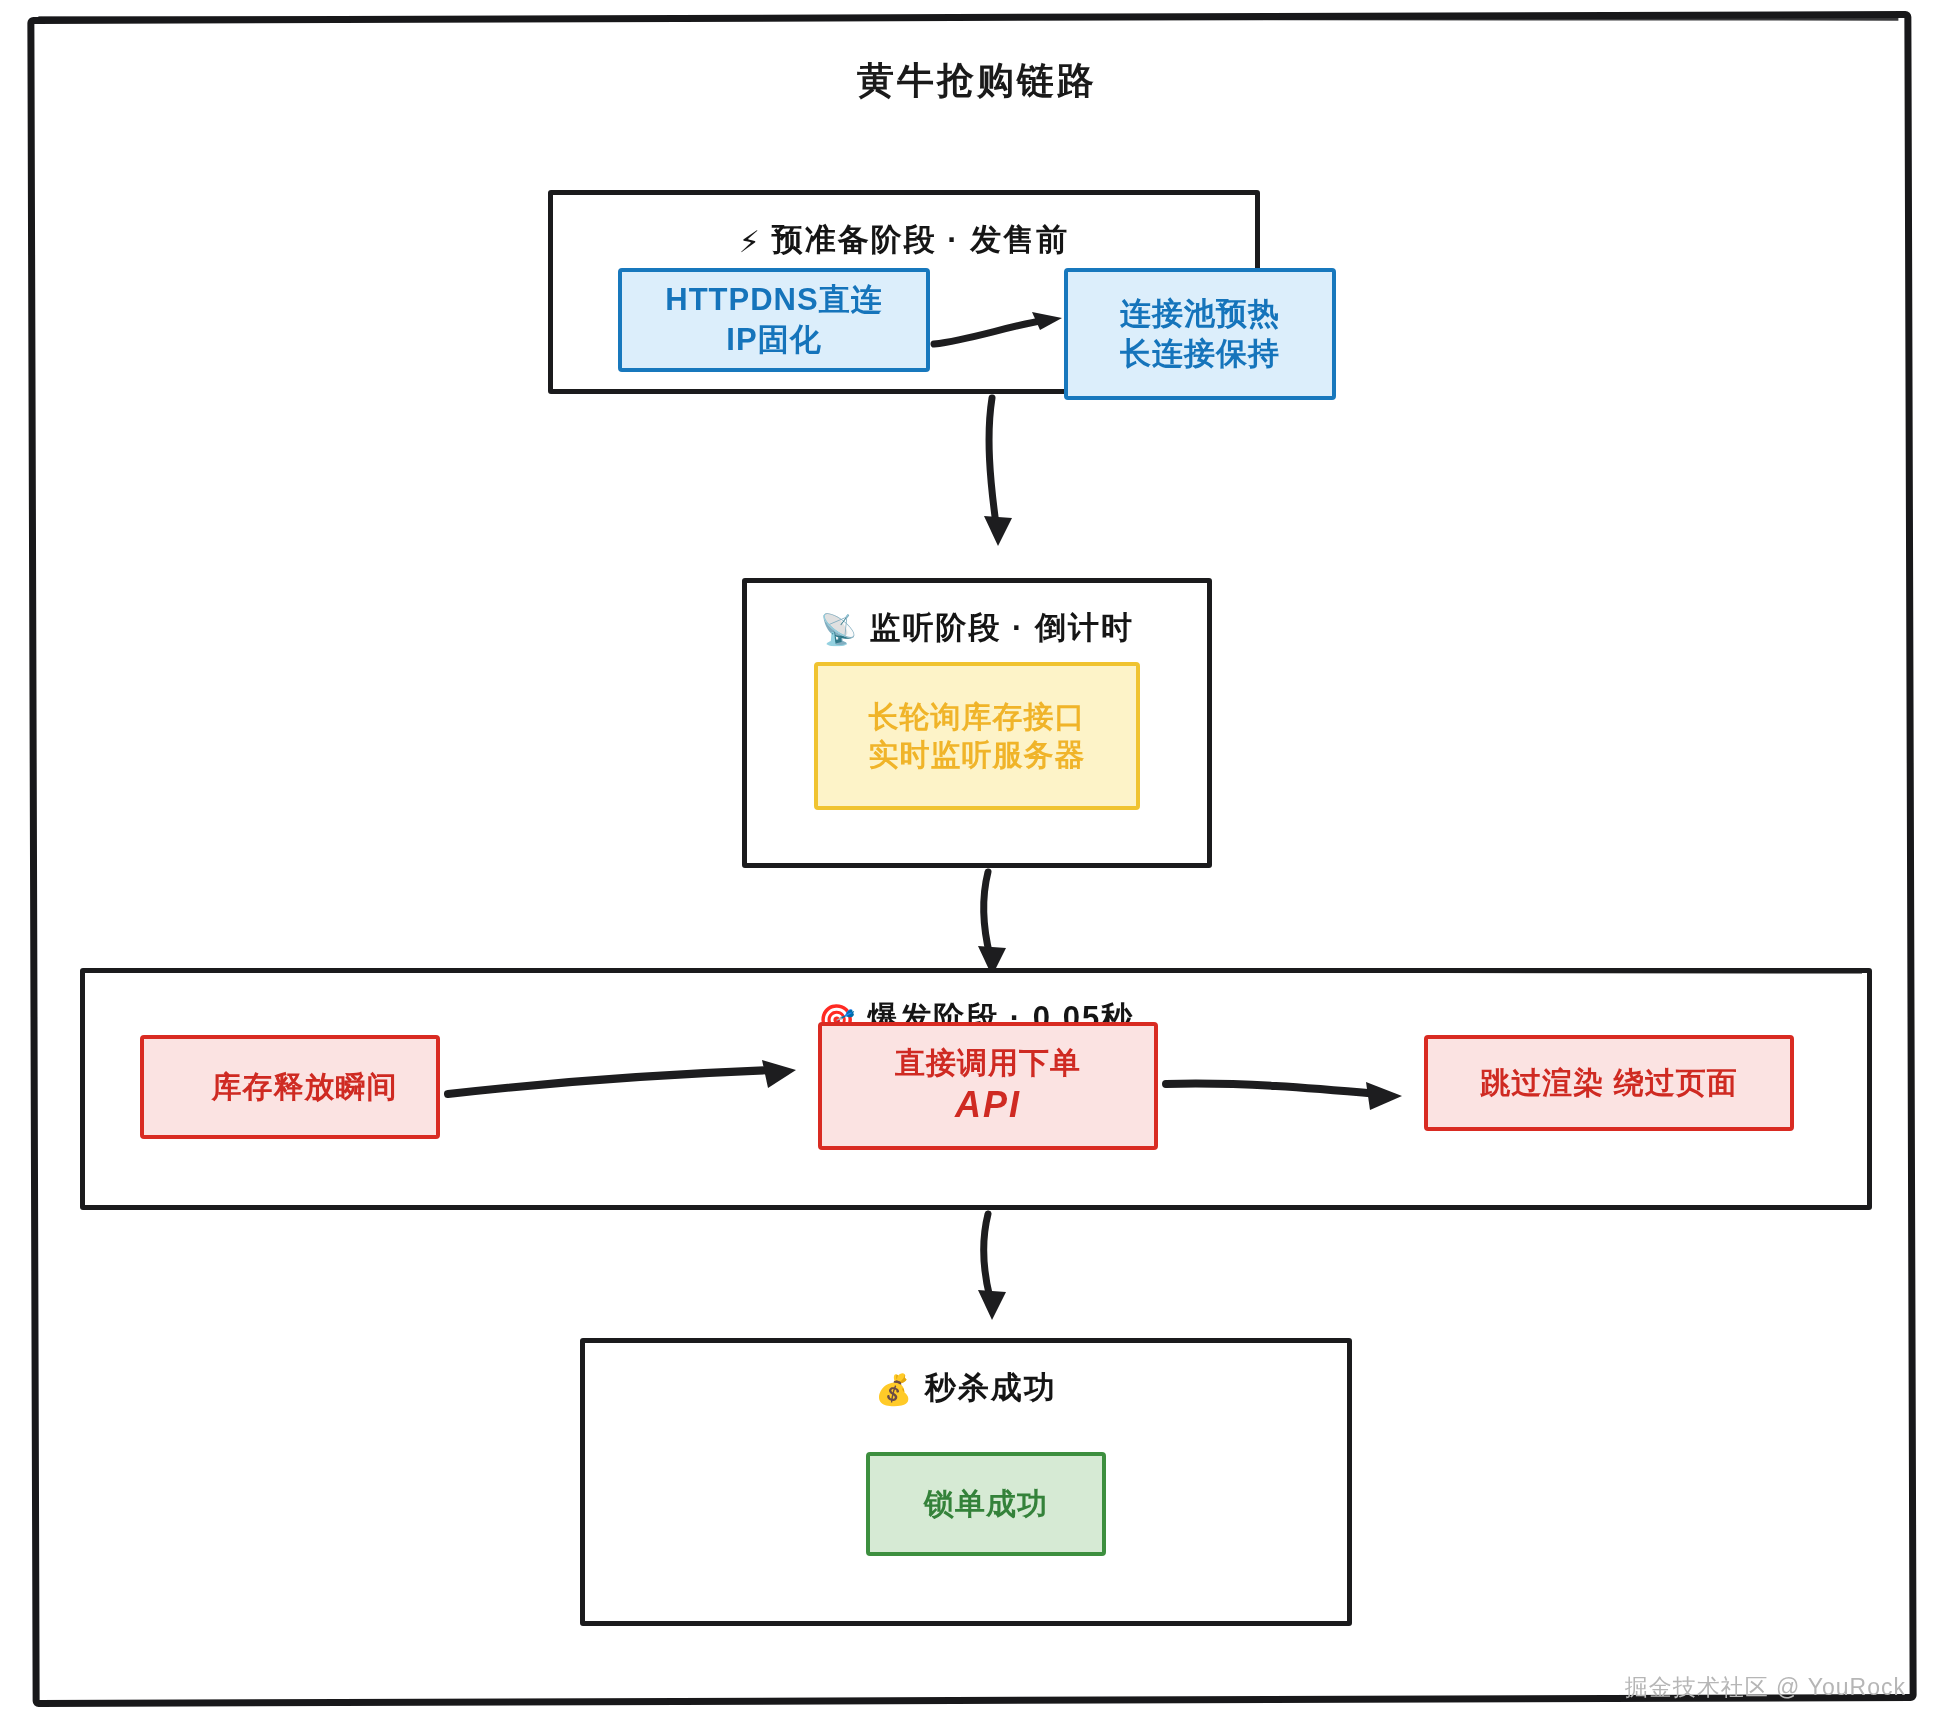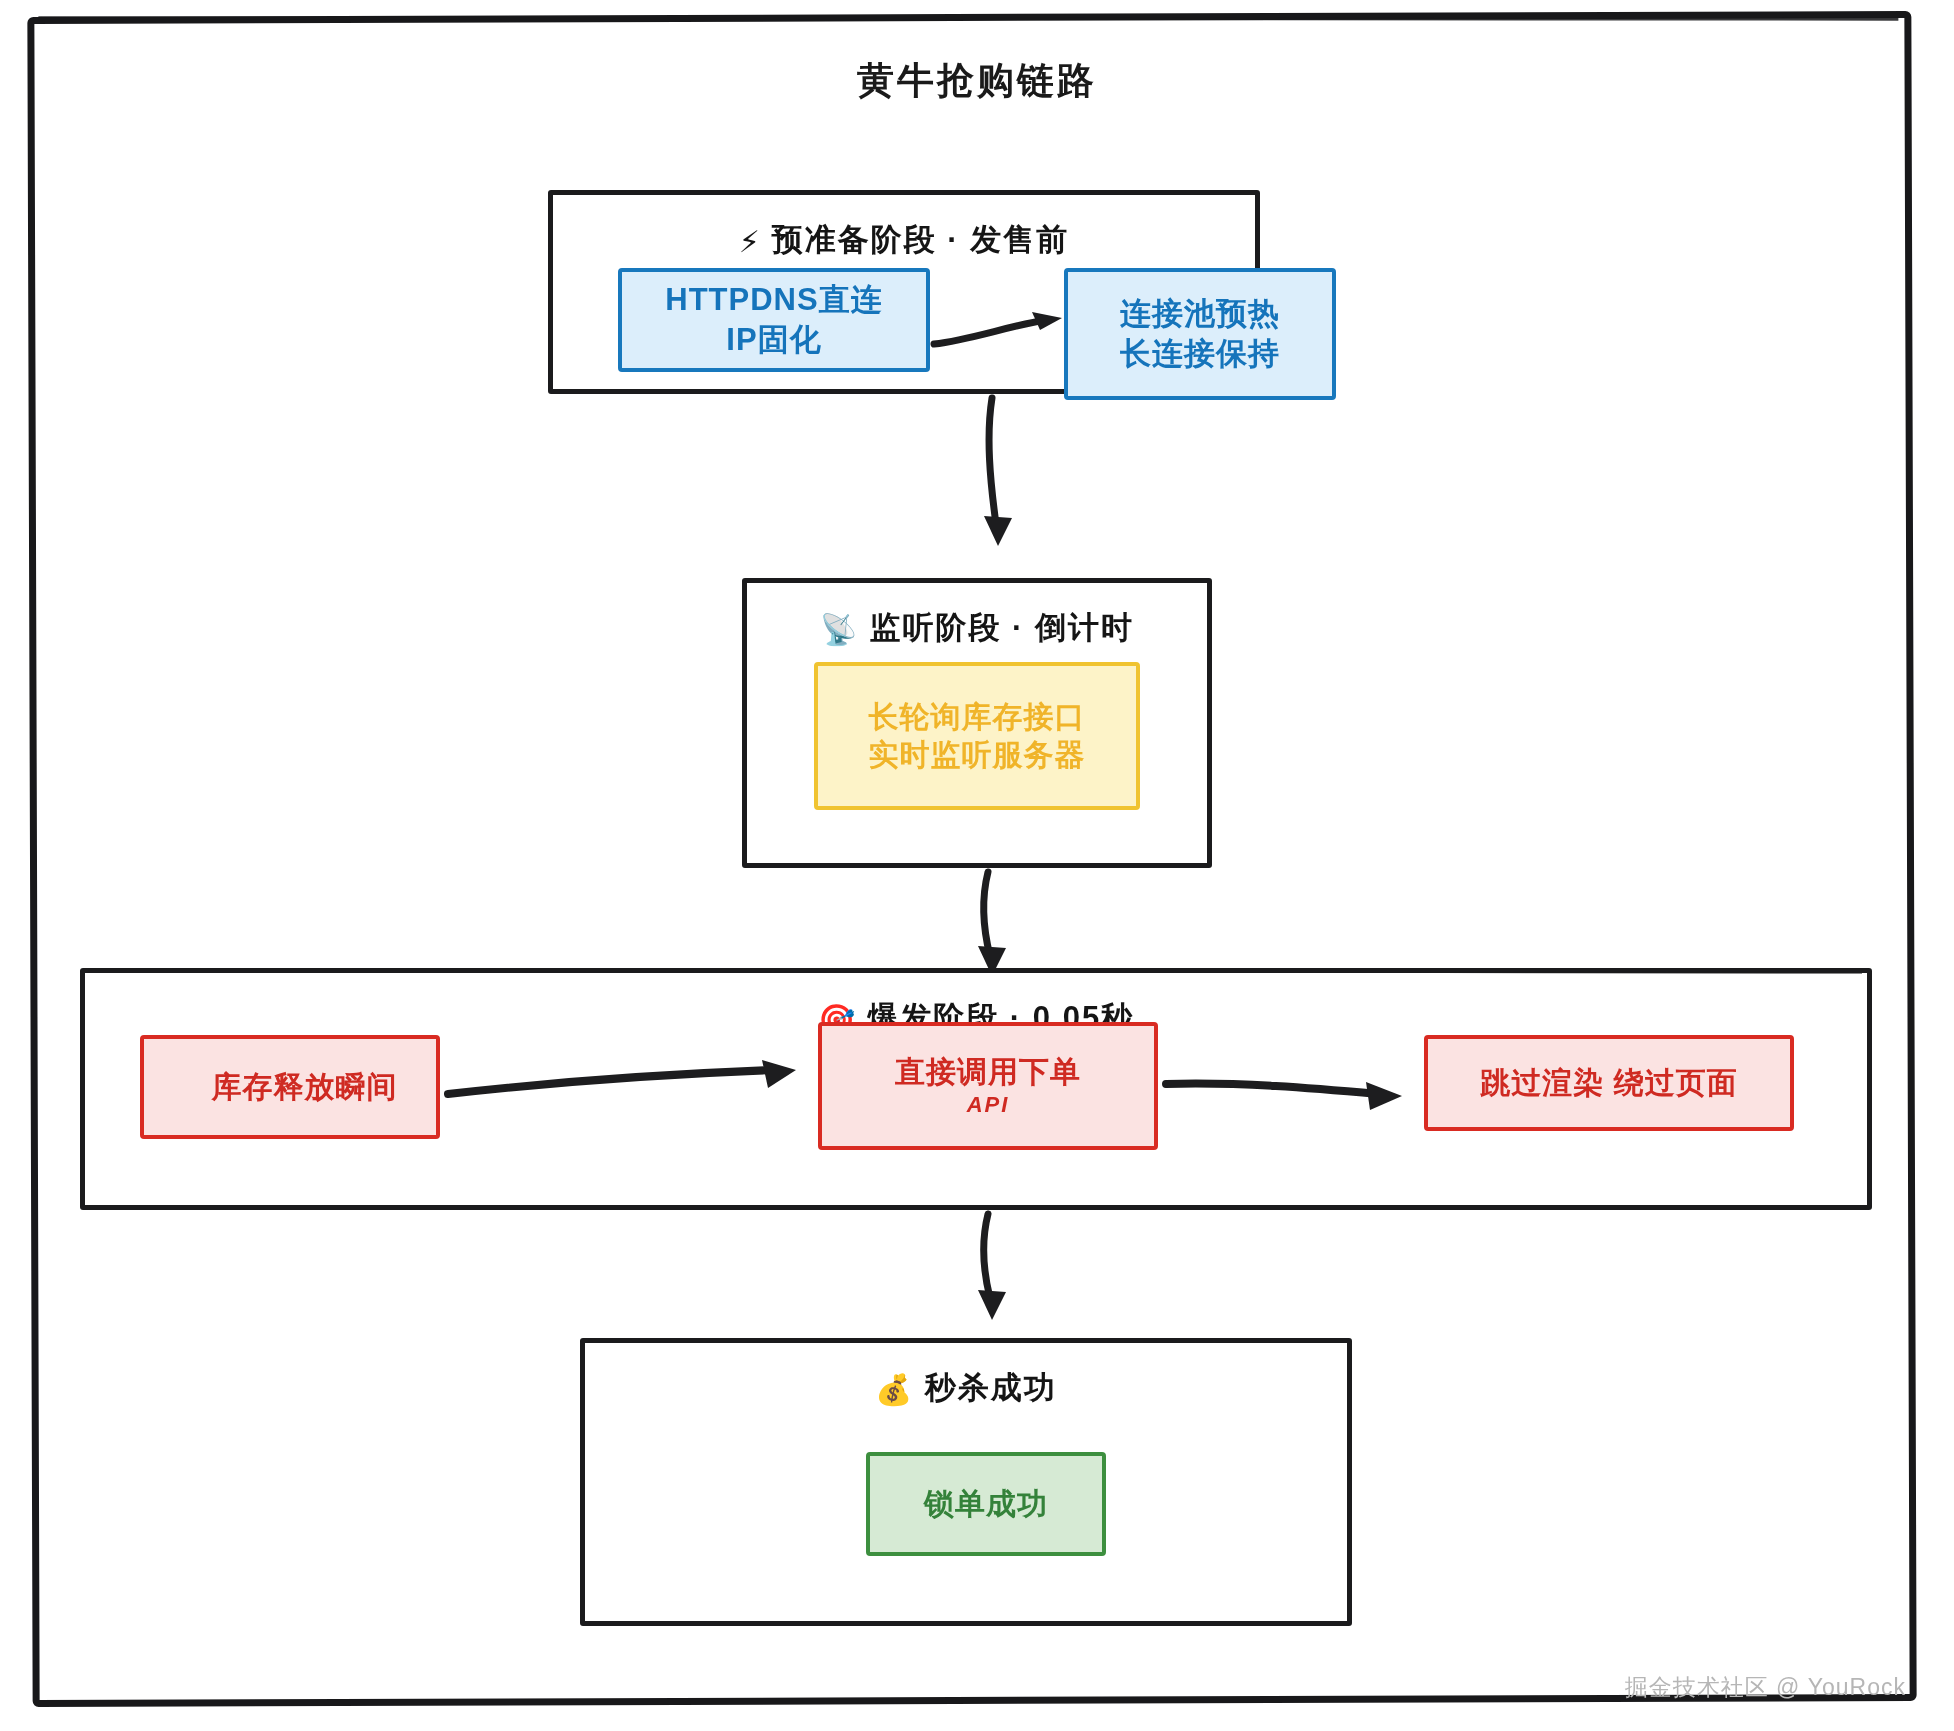--- a/index.html
+++ b/index.html
@@ -136,7 +136,7 @@
   }
   .node .api-word {
     font-style: italic;
-    font-size: 22px;
+    font-size: 36px;
     letter-spacing: 2px;
   }
 

